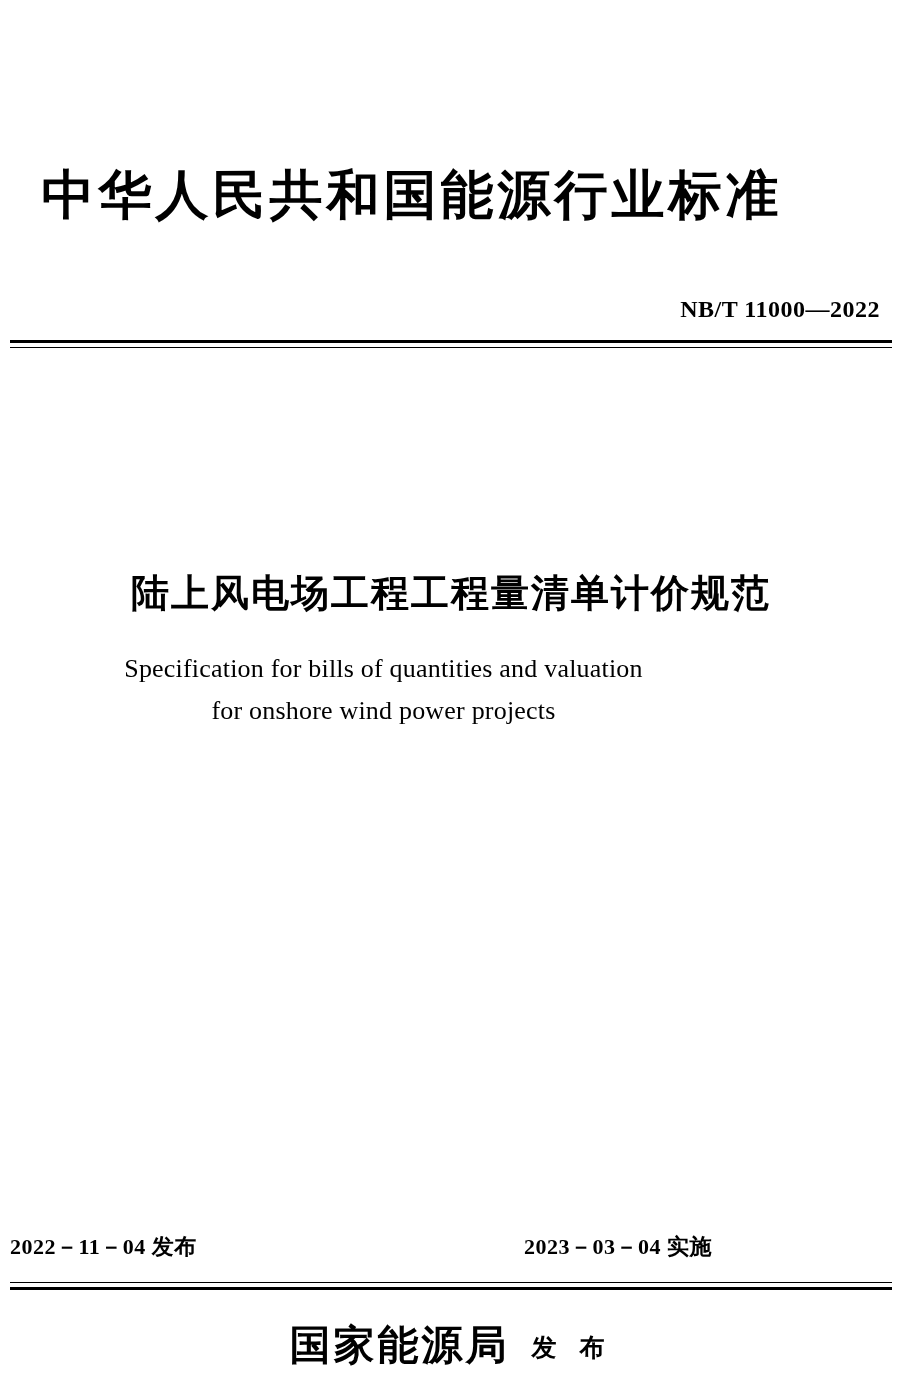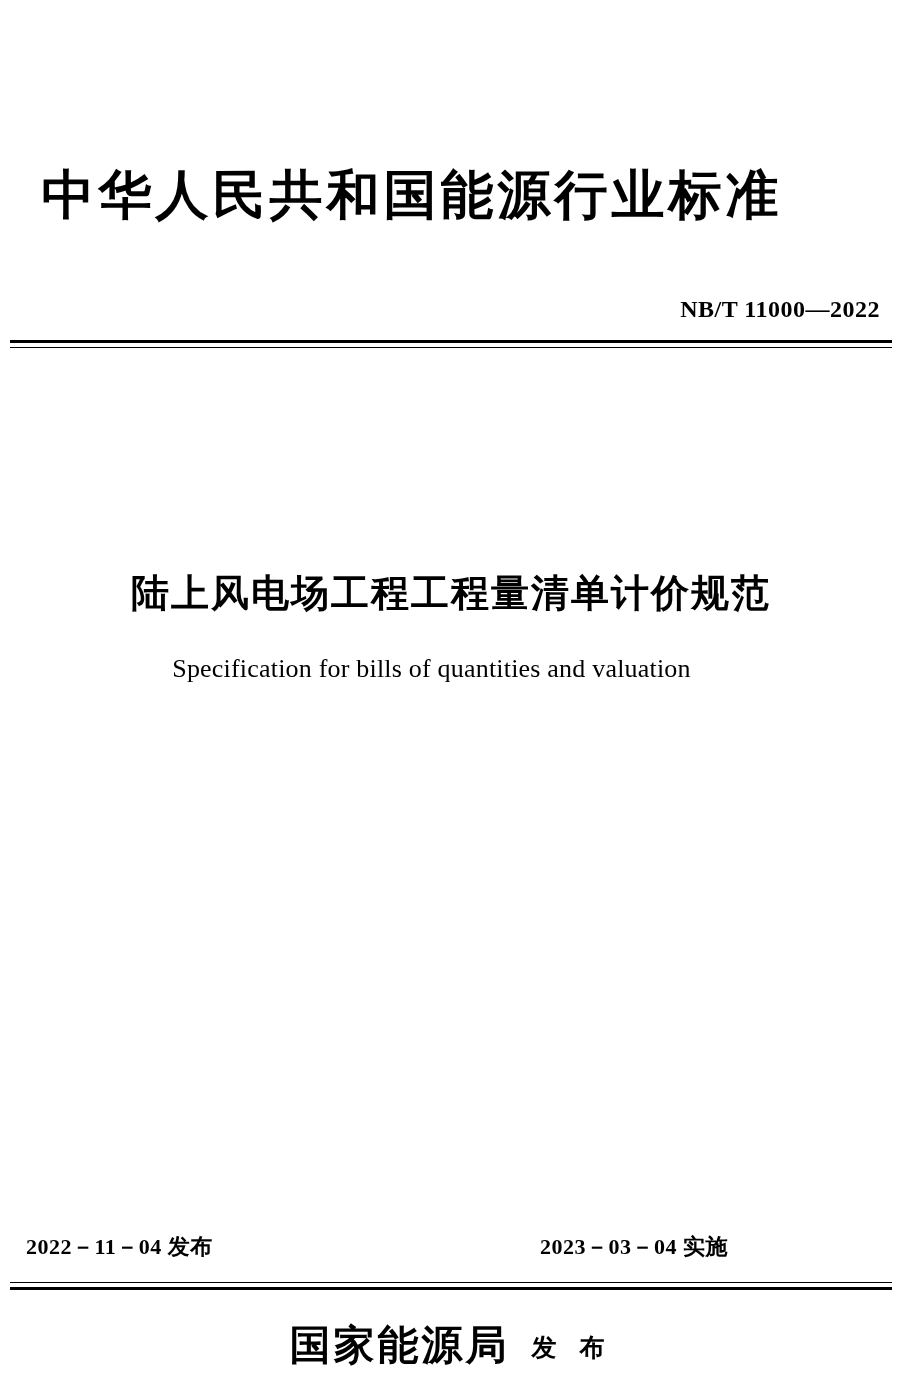--- a/index.html
+++ b/index.html
@@ -120,7 +120,6 @@
     font-size: 26px;
     line-height: 42px;
     letter-spacing: 0.2px;
-    padding-left: 48px;
   }
   .doc-title-en div {
     white-space: nowrap;

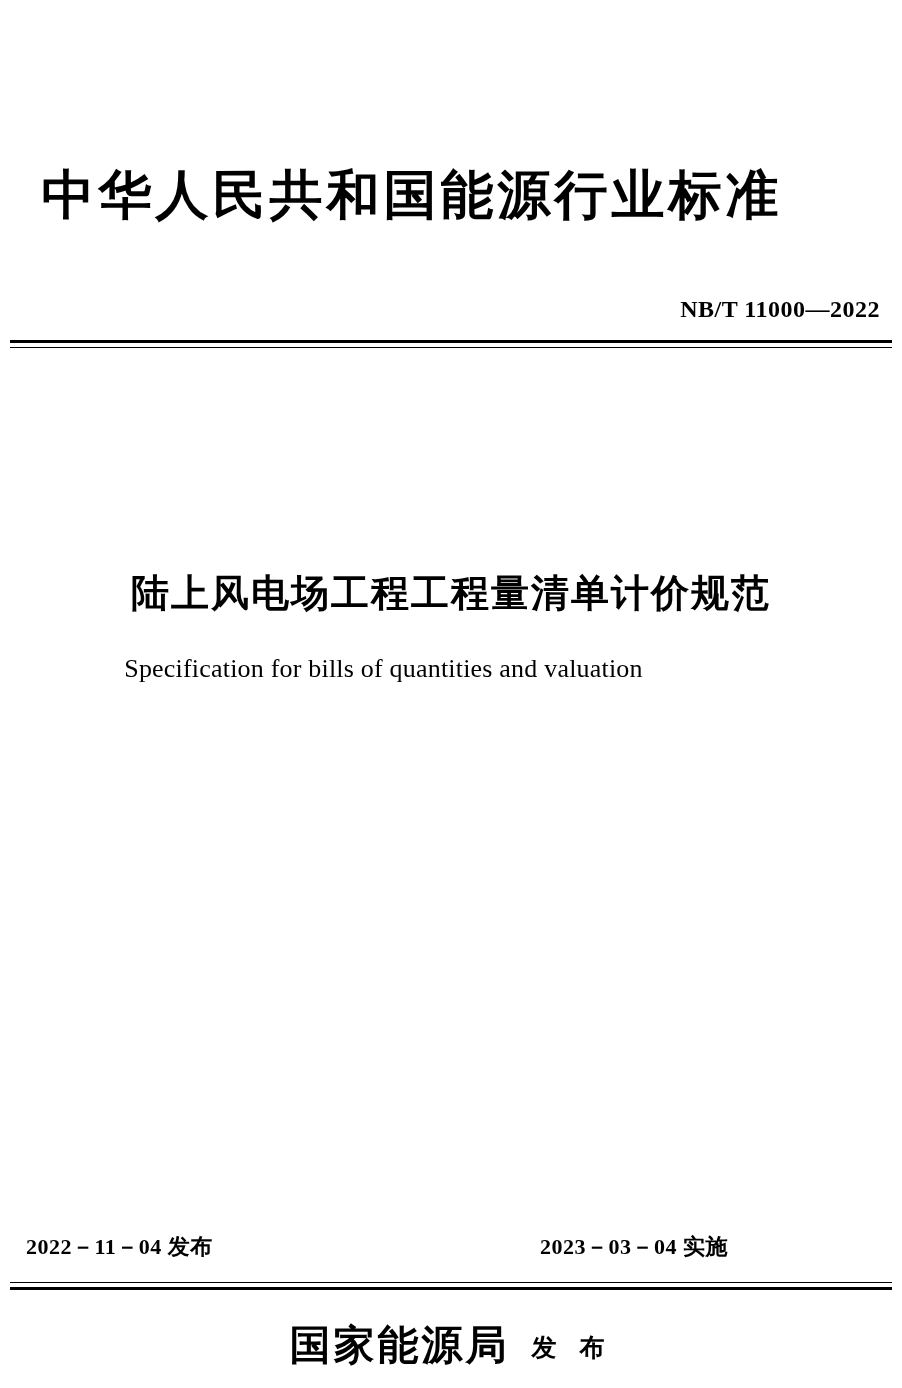--- a/index.html
+++ b/index.html
@@ -214,6 +214,7 @@
 
   <div class="doc-title-en">
     <div>Specification for bills of quantities and valuation</div>
+    <div>for onshore wind power projects</div>
   </div>
 
   <div class="dates">

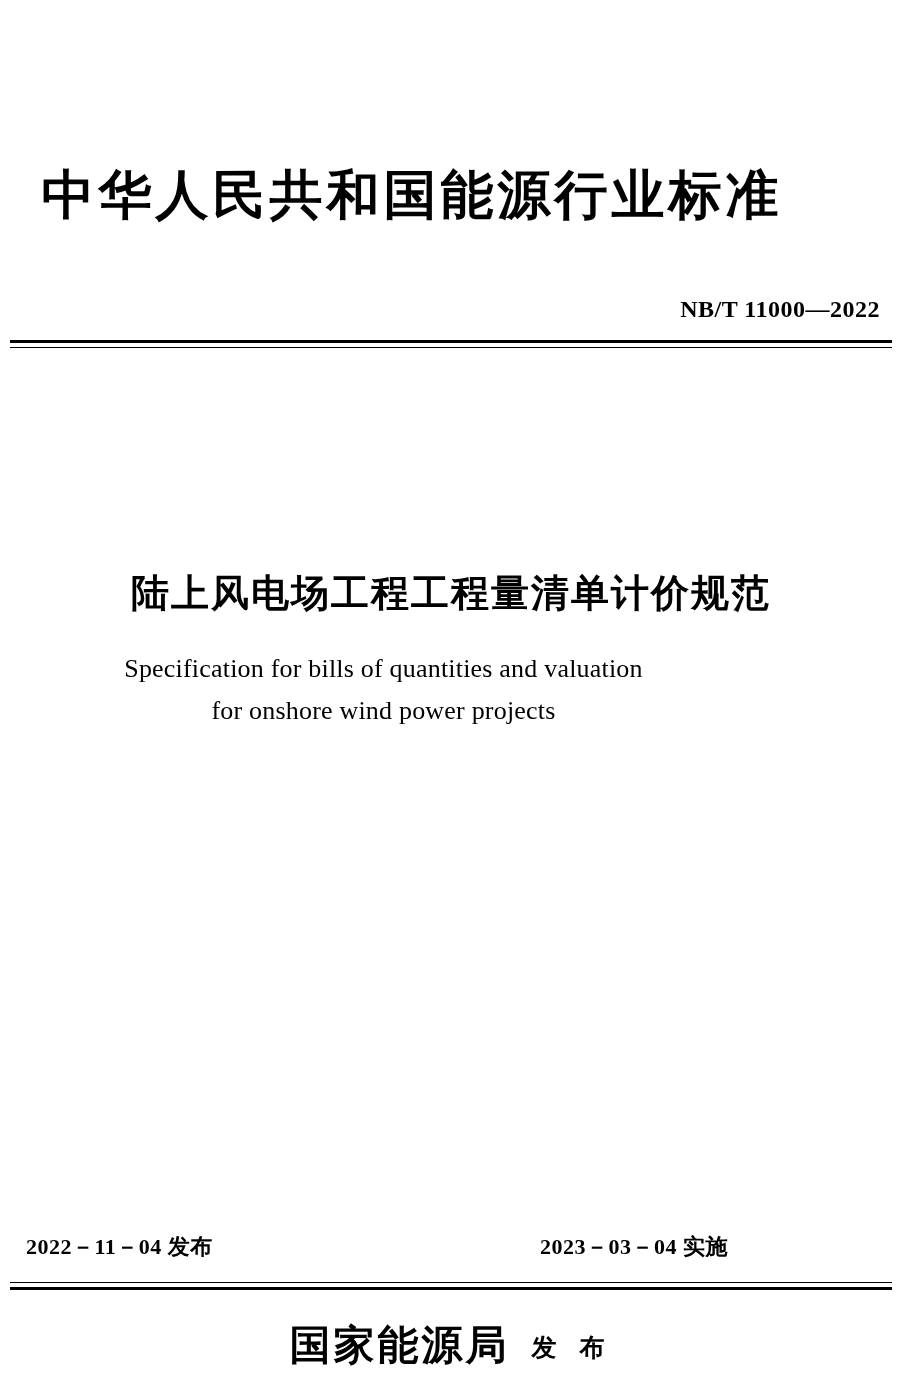--- a/index.html
+++ b/index.html
@@ -129,7 +129,7 @@
   .dates {
     position: absolute;
     top: 1232px;
-    left: 16px;
+    left: 0;
     width: 730px;
     height: 34px;
   }

